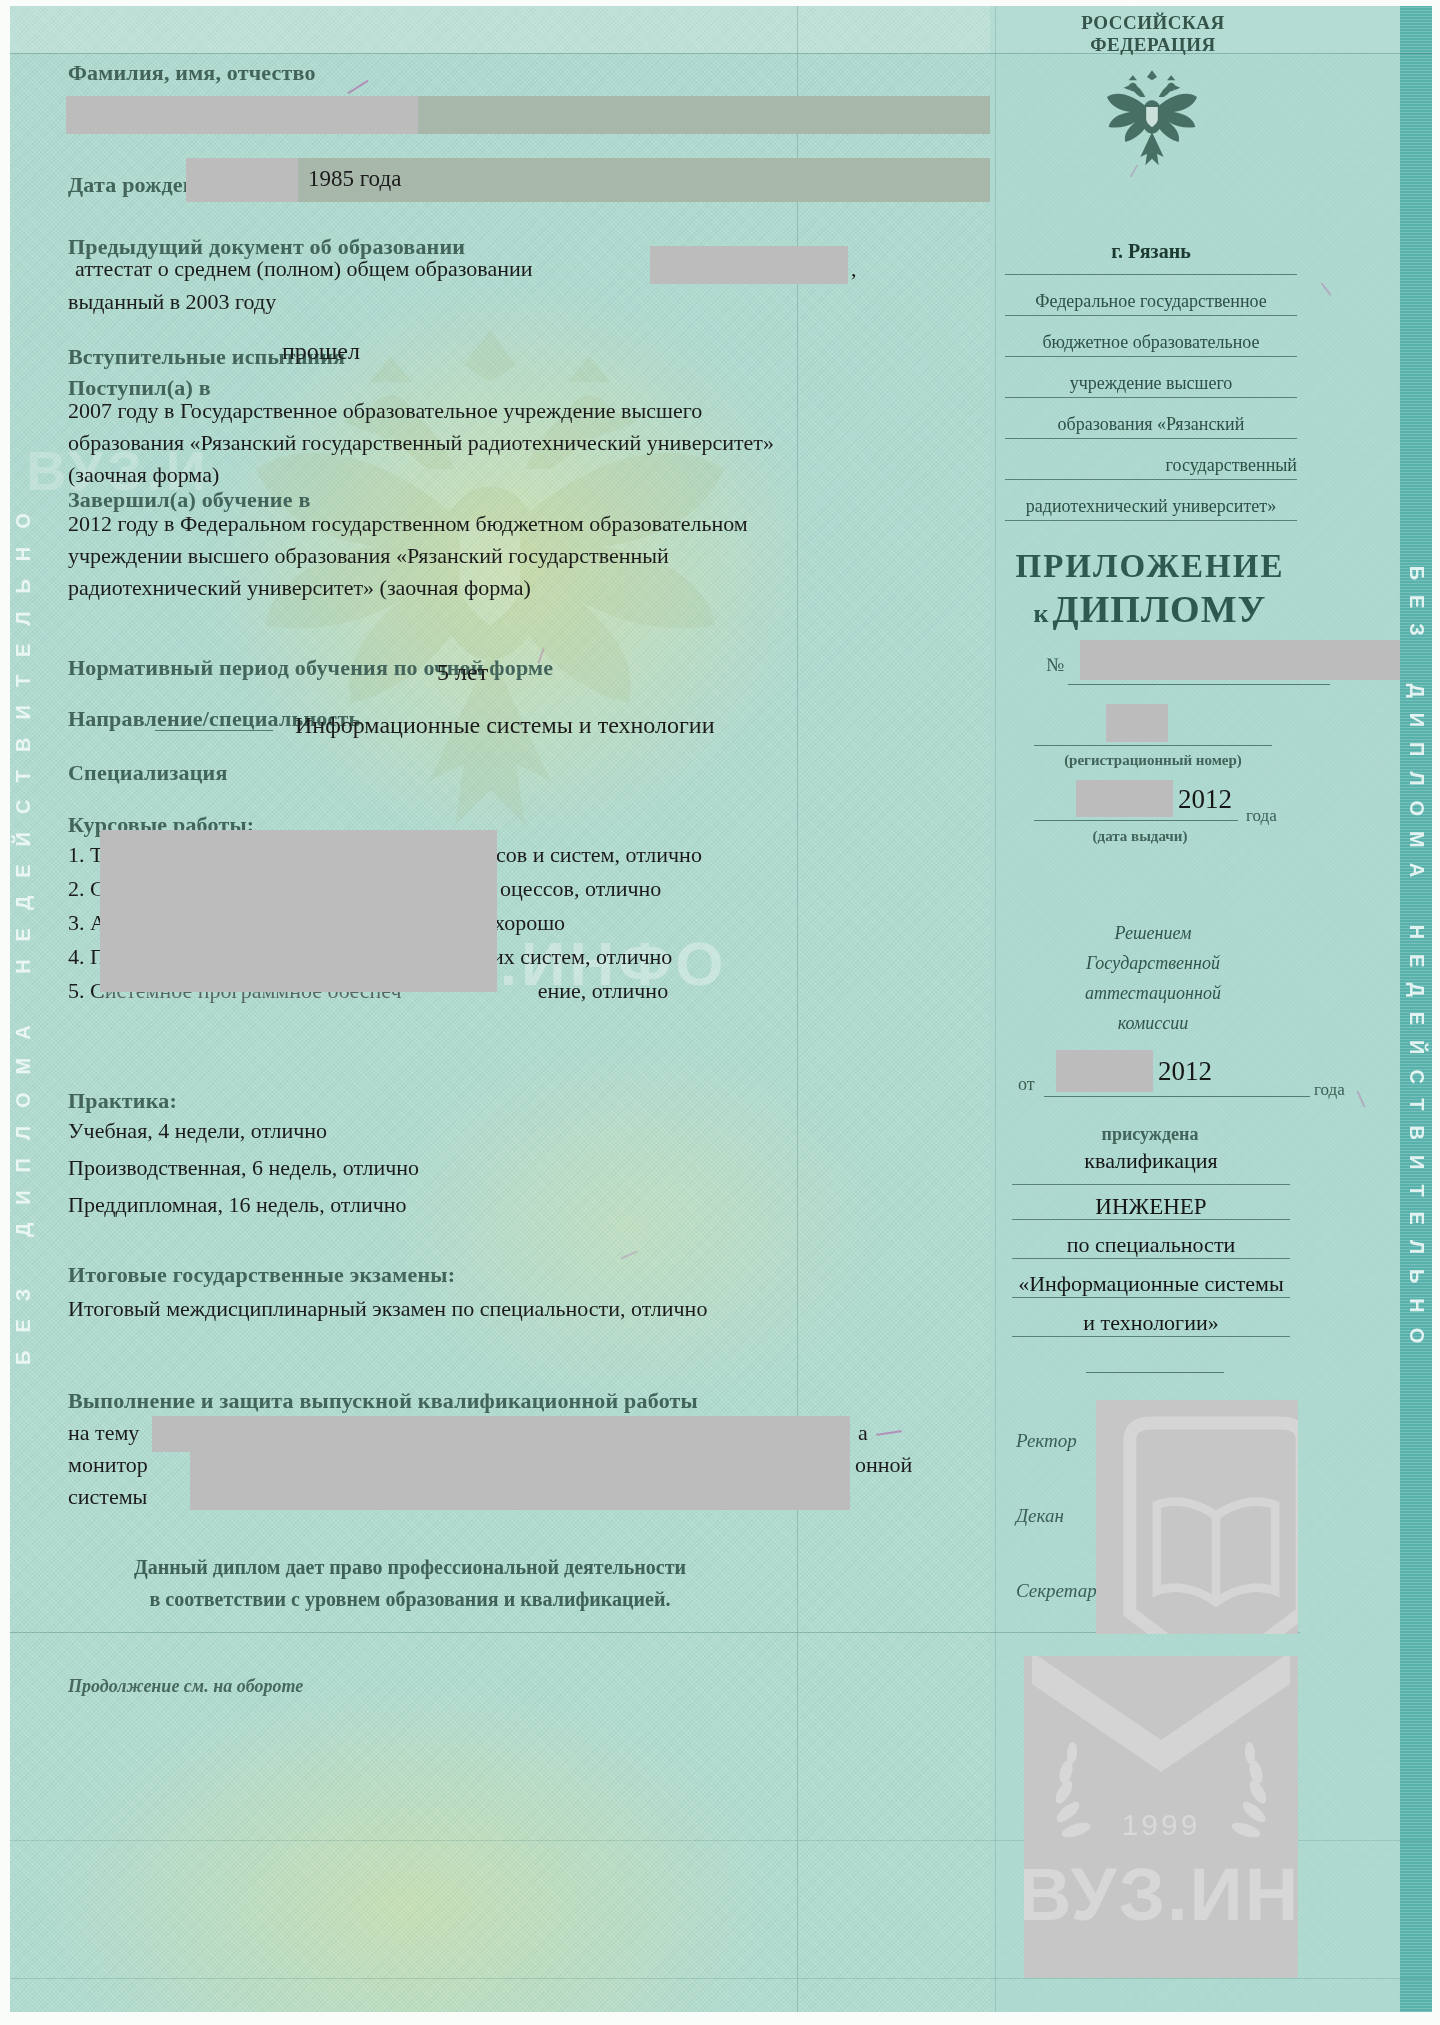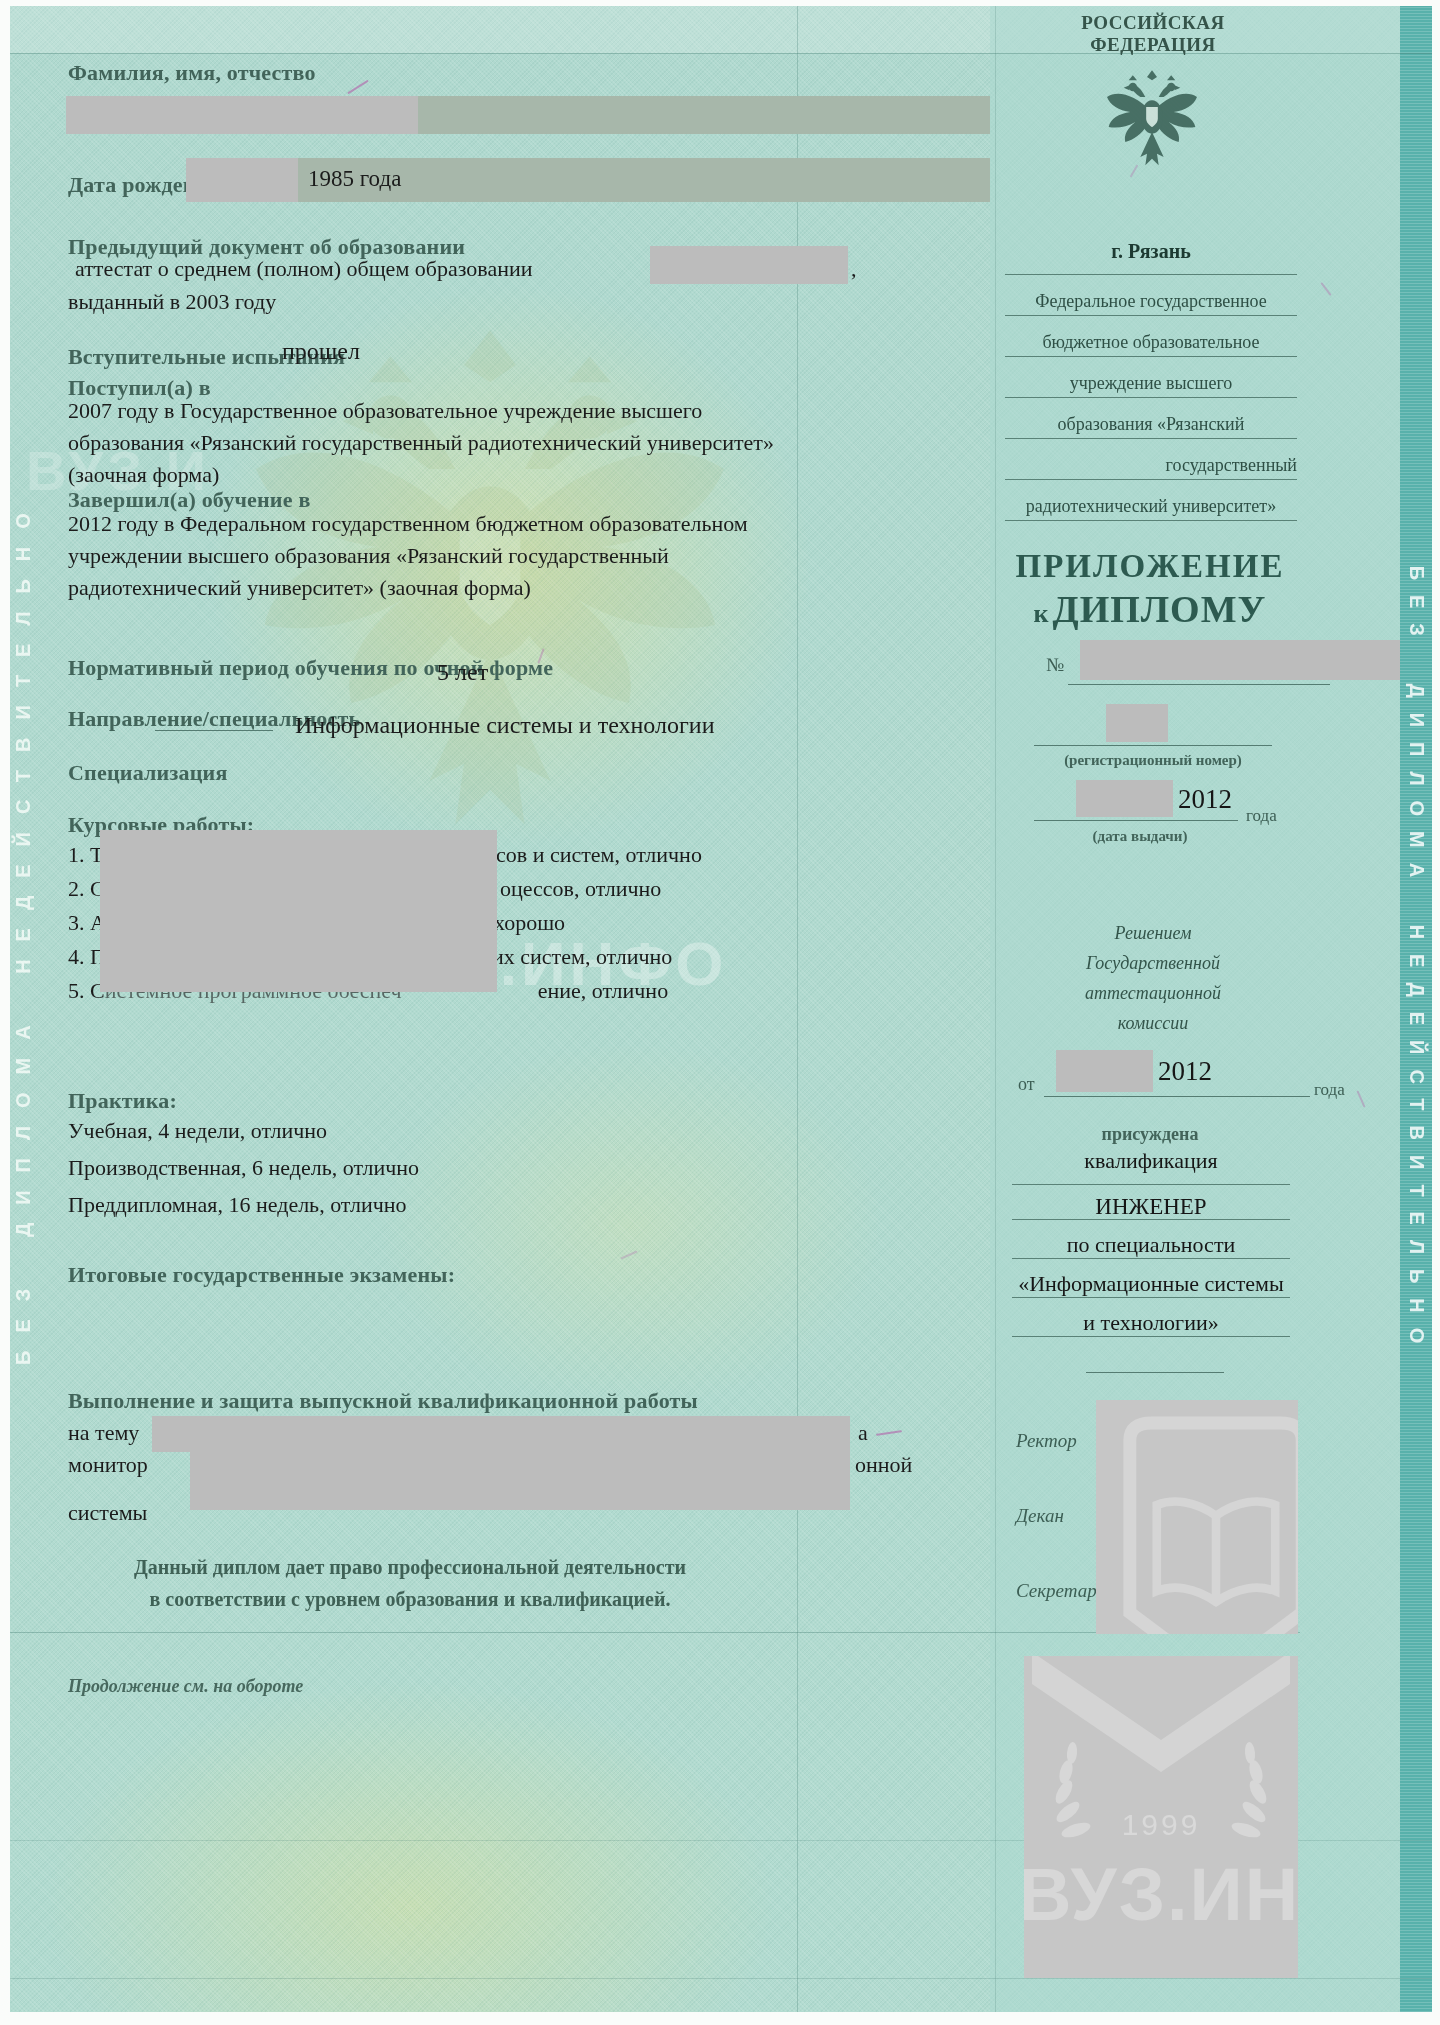--- a/index.html
+++ b/index.html
@@ -135,6 +135,7 @@
   <div class="abs val z2" style="left:68px;top:1192px;">Преддипломная, 16 недель, отлично</div>
 
   <div class="abs lbl z2" style="left:68px;top:1262px;">Итоговые государственные экзамены:</div>
+  <div class="abs val z2" style="left:68px;top:1296px;">Итоговый междисциплинарный экзамен по специальности, отлично</div>
 
   <div class="abs lbl z2" style="left:68px;top:1388px;">Выполнение и защита выпускной квалификационной работы</div>
   <div class="abs val z2" style="left:68px;top:1420px;">на тему</div>

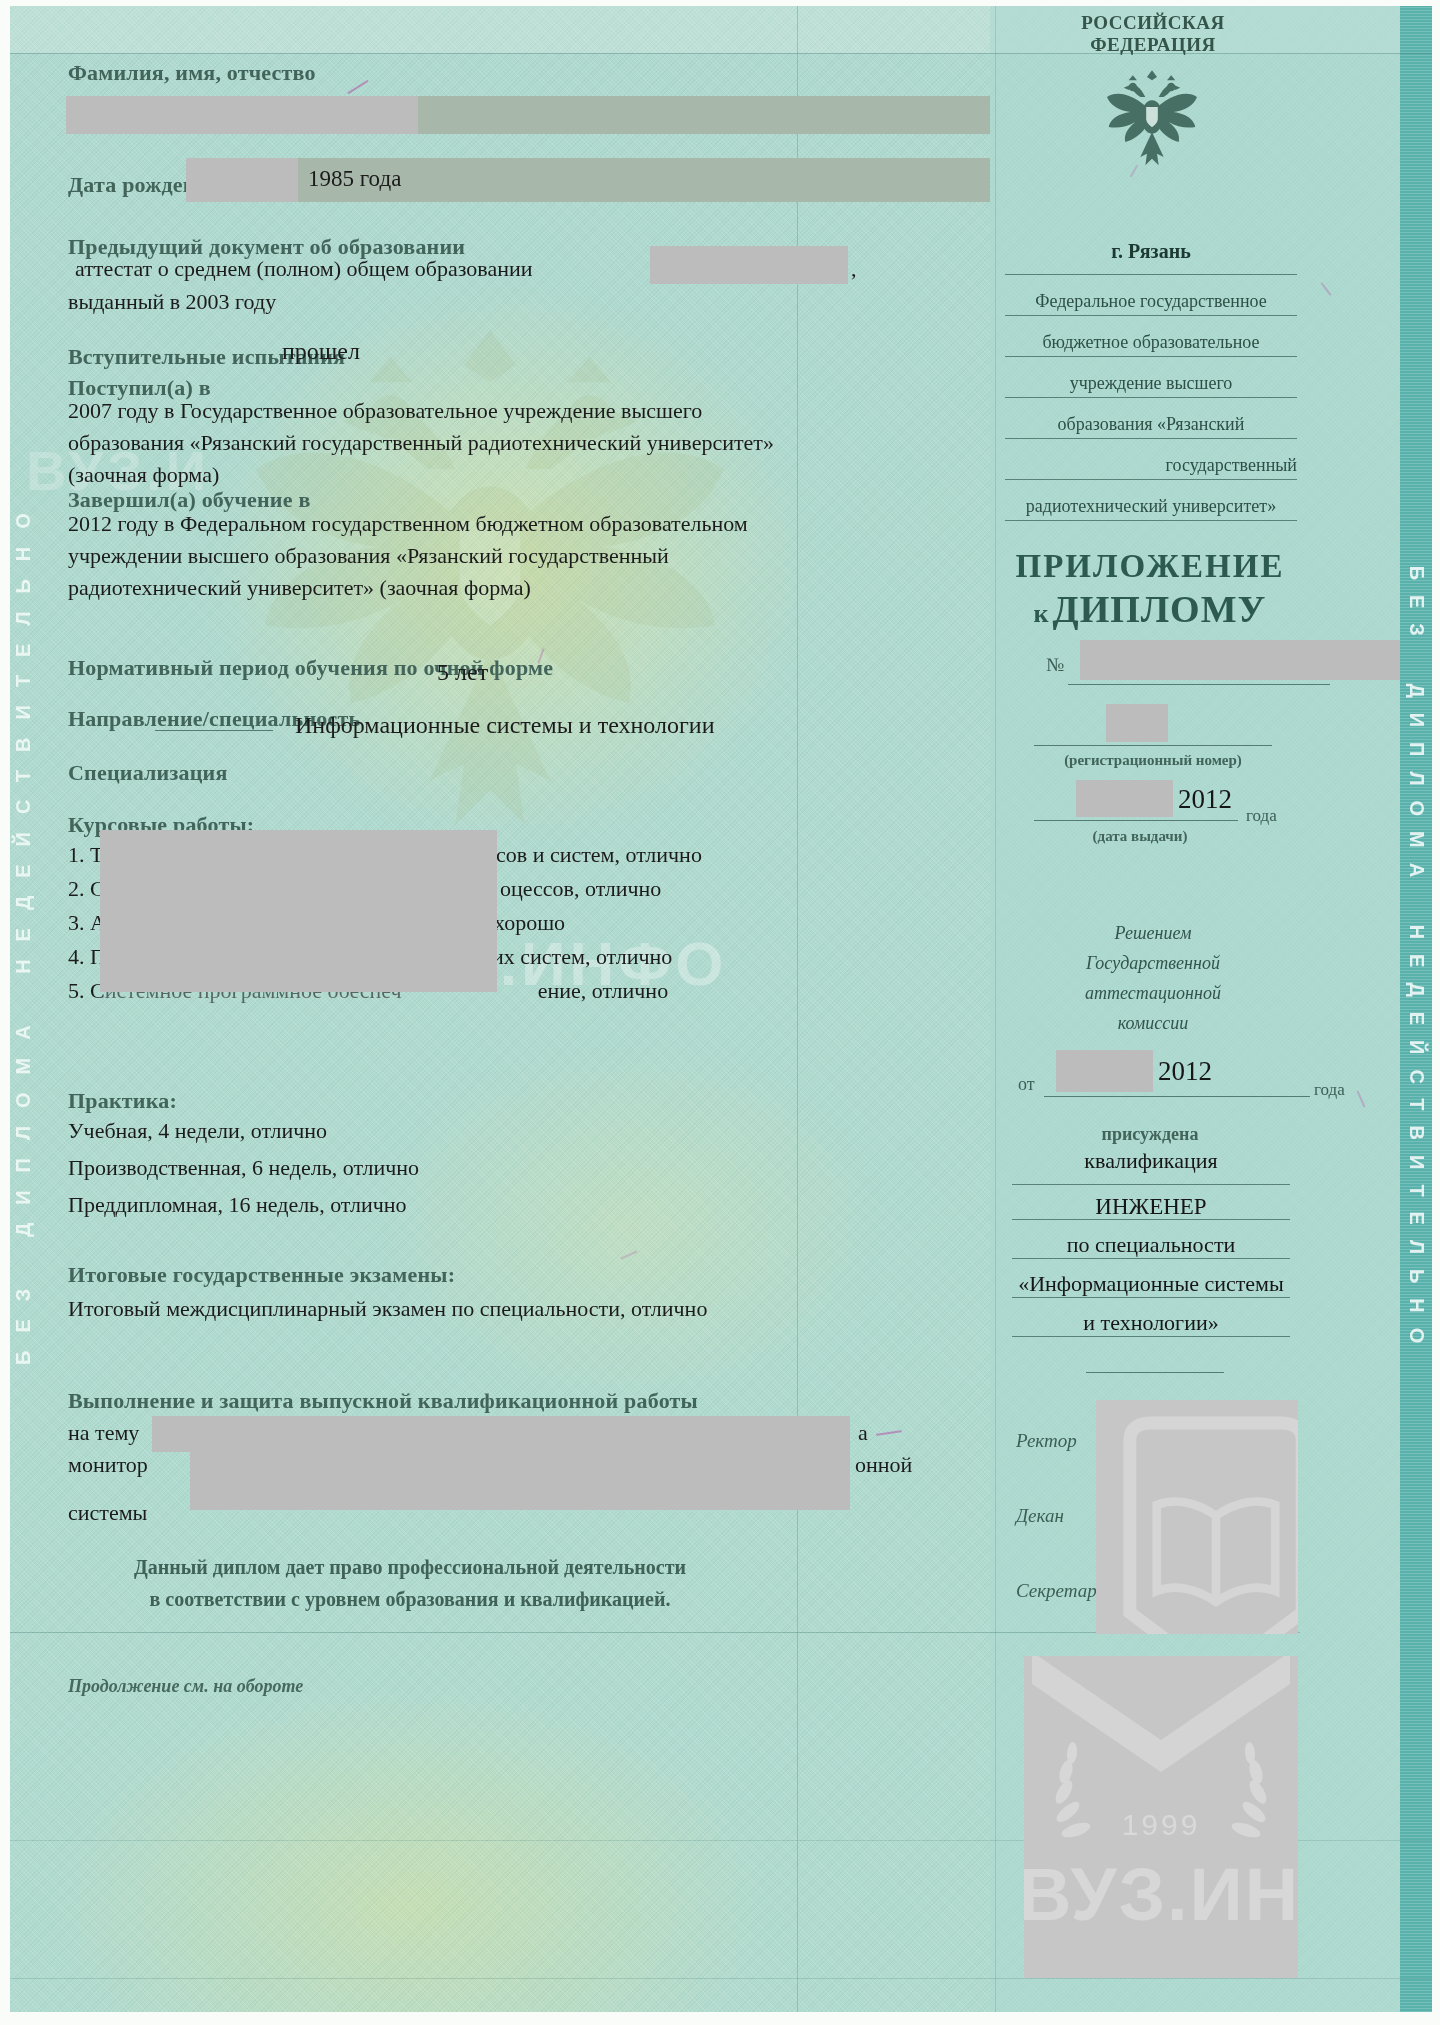--- a/index.html
+++ b/index.html
@@ -142,7 +142,7 @@
   <div class="abs val z2" style="left:858px;top:1420px;">а</div>
   <div class="abs val z2" style="left:68px;top:1452px;">монитор</div>
   <div class="abs val z2" style="left:855px;top:1452px;">онной</div>
-  <div class="abs val z2" style="left:68px;top:1484px;margin-top:16px;">системы</div>
+  <div class="abs val z2" style="left:68px;top:1484px;">системы</div>
   <div class="abs red" style="left:152px;top:1416px;width:698px;height:36px;"></div>
   <div class="abs red" style="left:190px;top:1450px;width:660px;height:60px;"></div>
 

